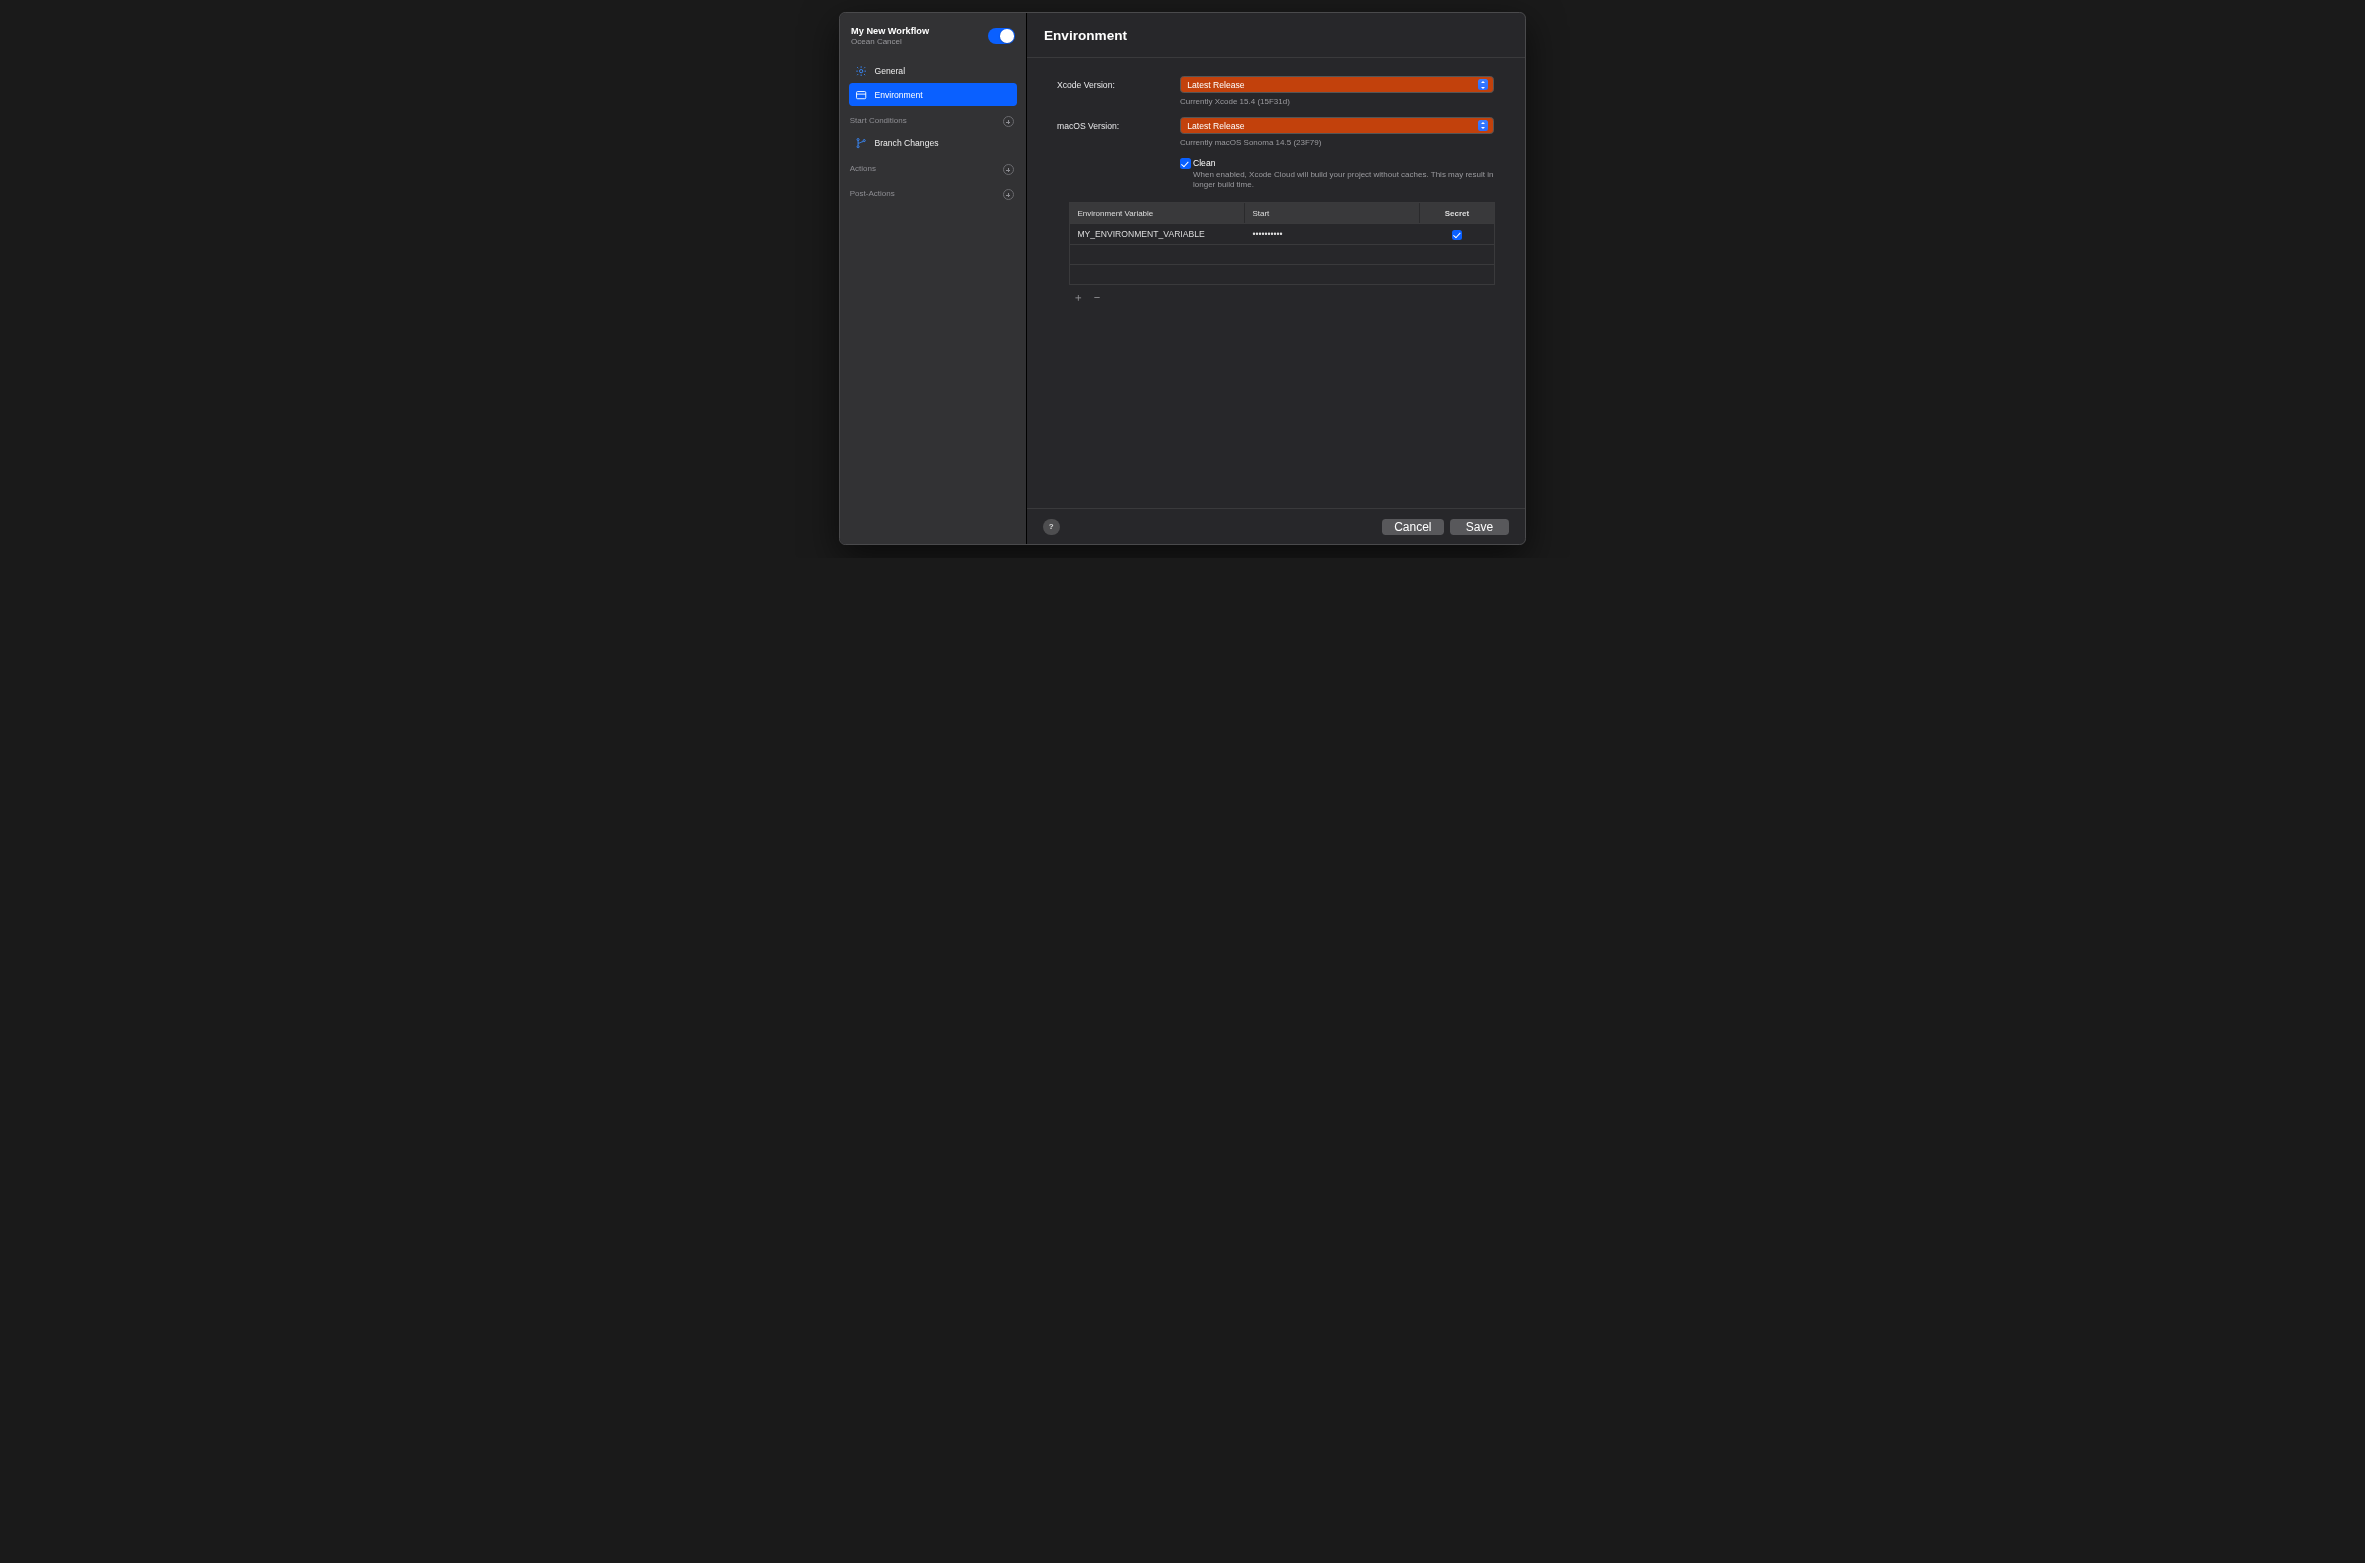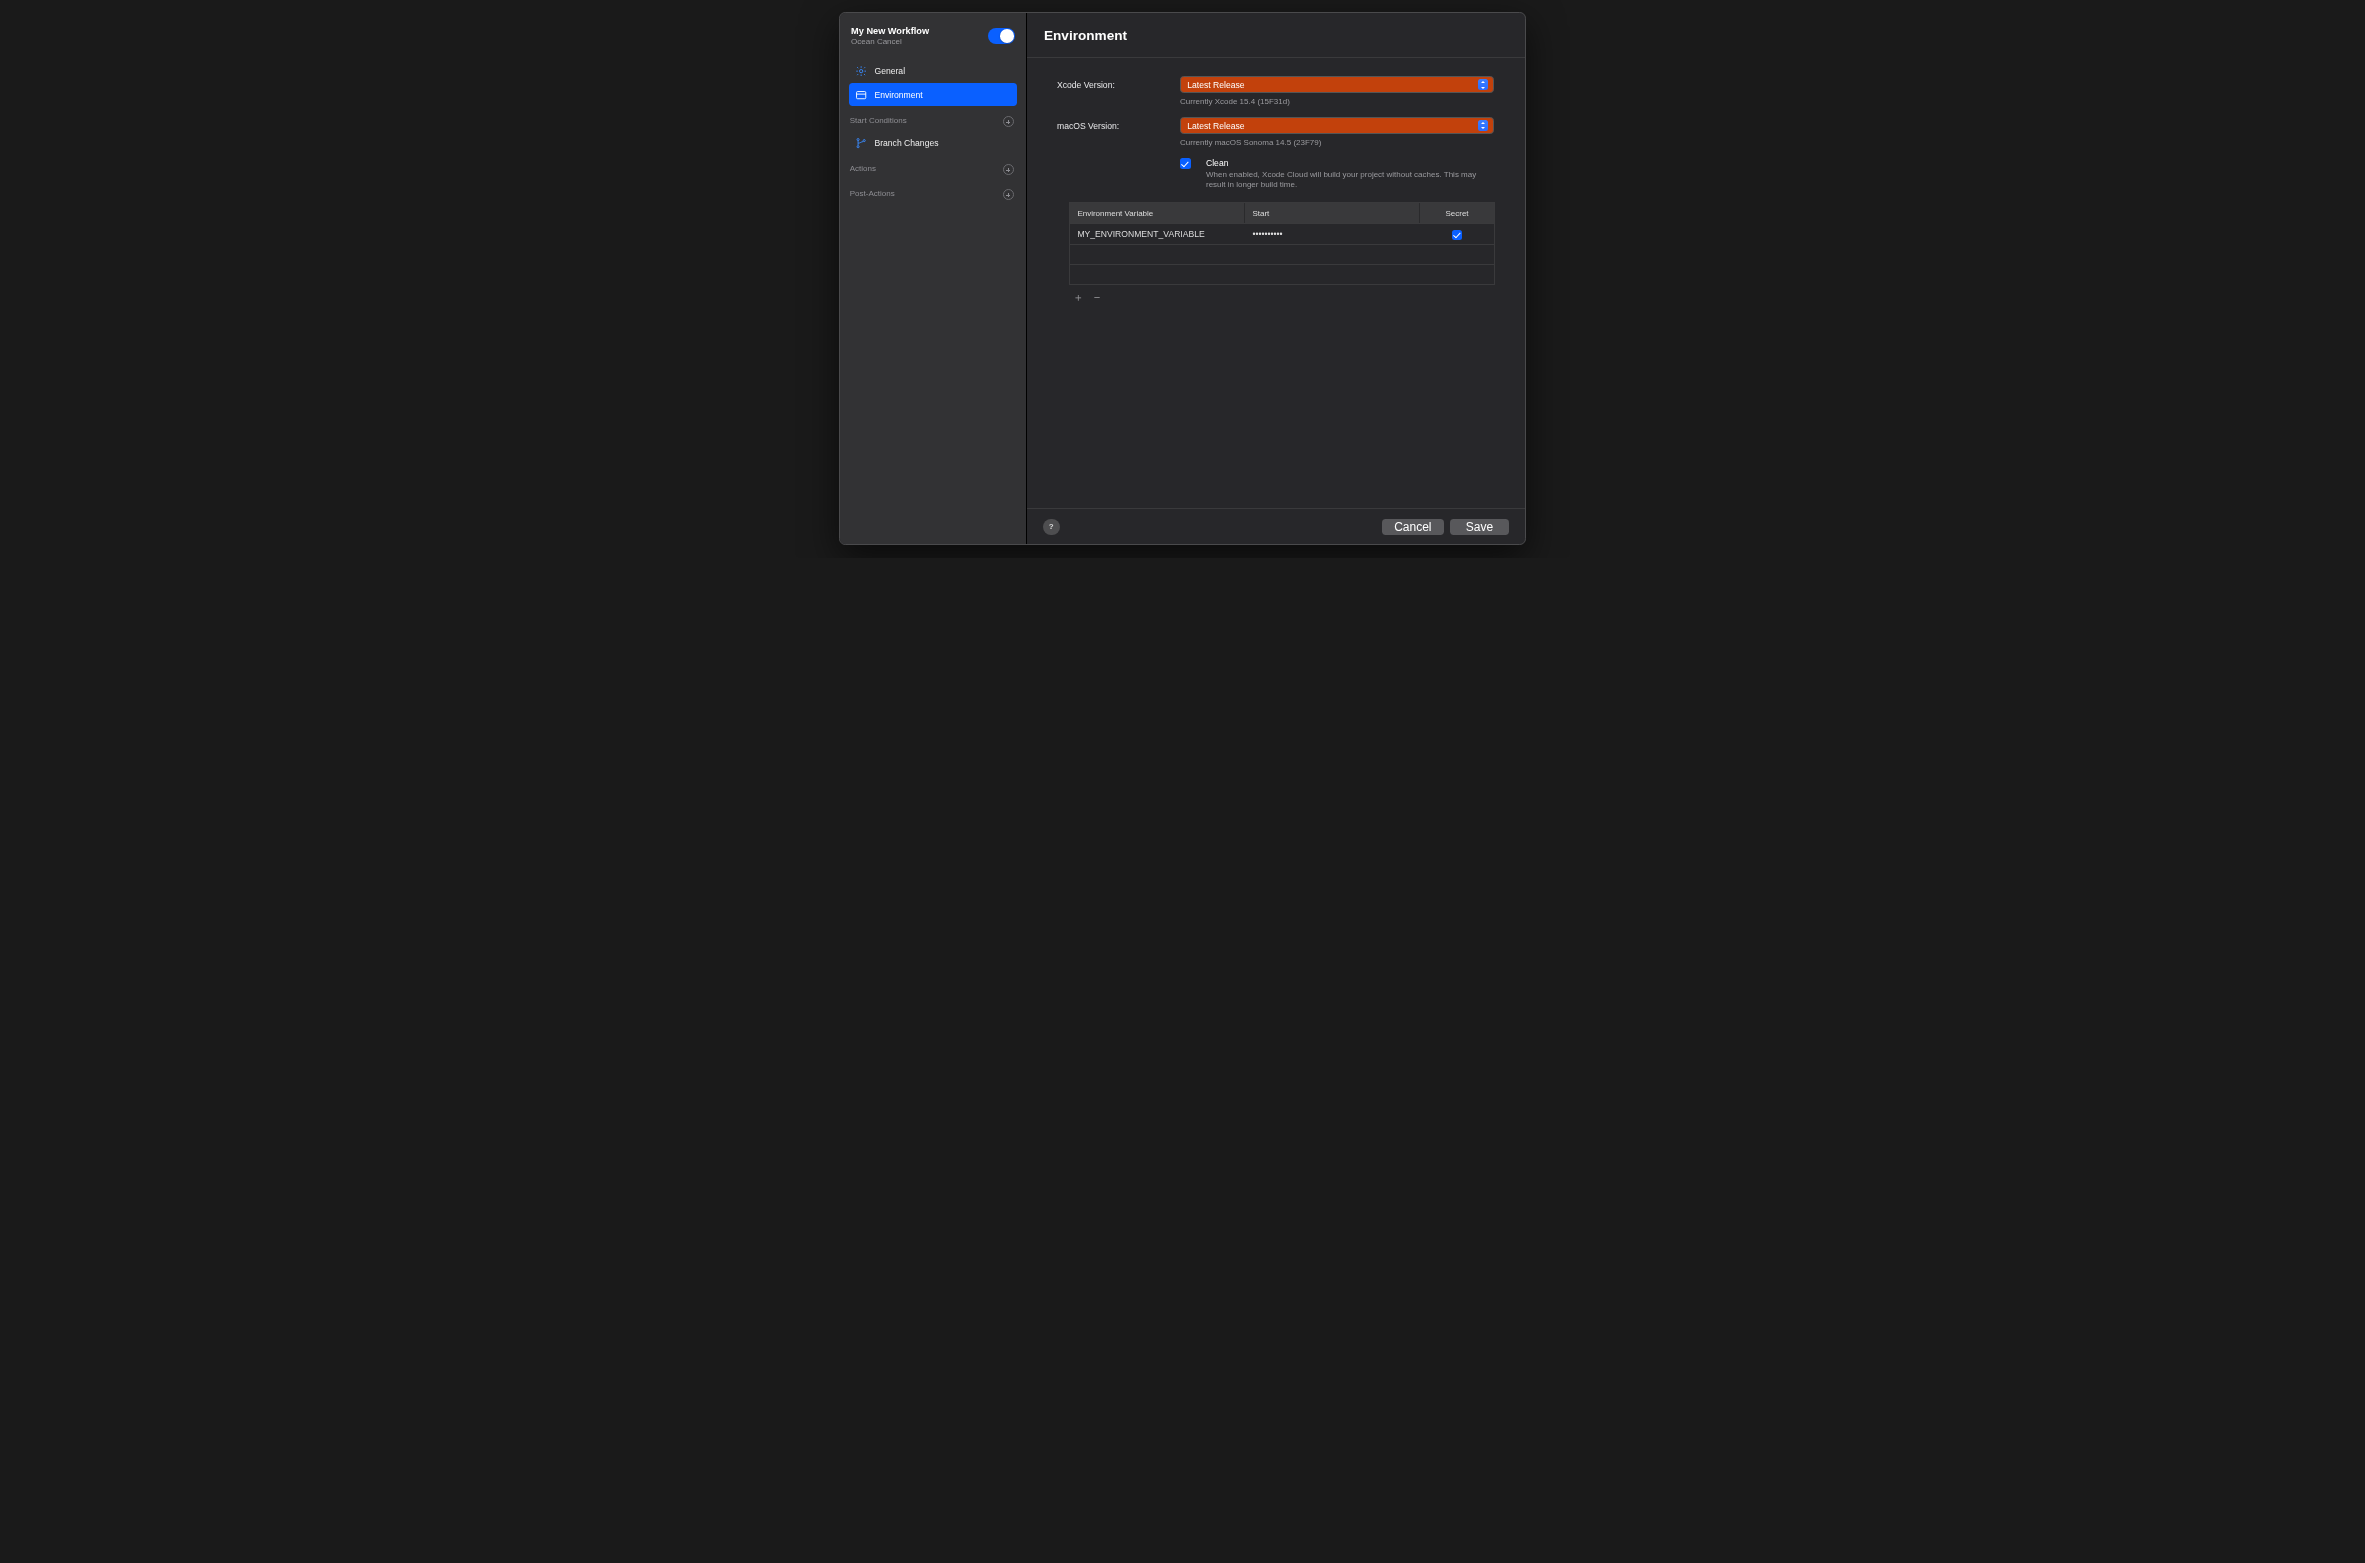--- a/index.html
+++ b/index.html
@@ -110,7 +110,7 @@
 
   .sub { color:#9a9a9e; font-size:8px; margin-top:3.7px; }
 
-  .check-row { display:flex; align-items:flex-start; gap:15px;justify-content:flex-end; }
+  .check-row { display:flex; align-items:flex-start; gap:2px;justify-content:flex-end; }
   .checkbox {
     width:11px; height:11px; border-radius:2.5px;
     background:#0a60ff; position:relative; flex-shrink:0; margin-top:0.6px; cursor:pointer;

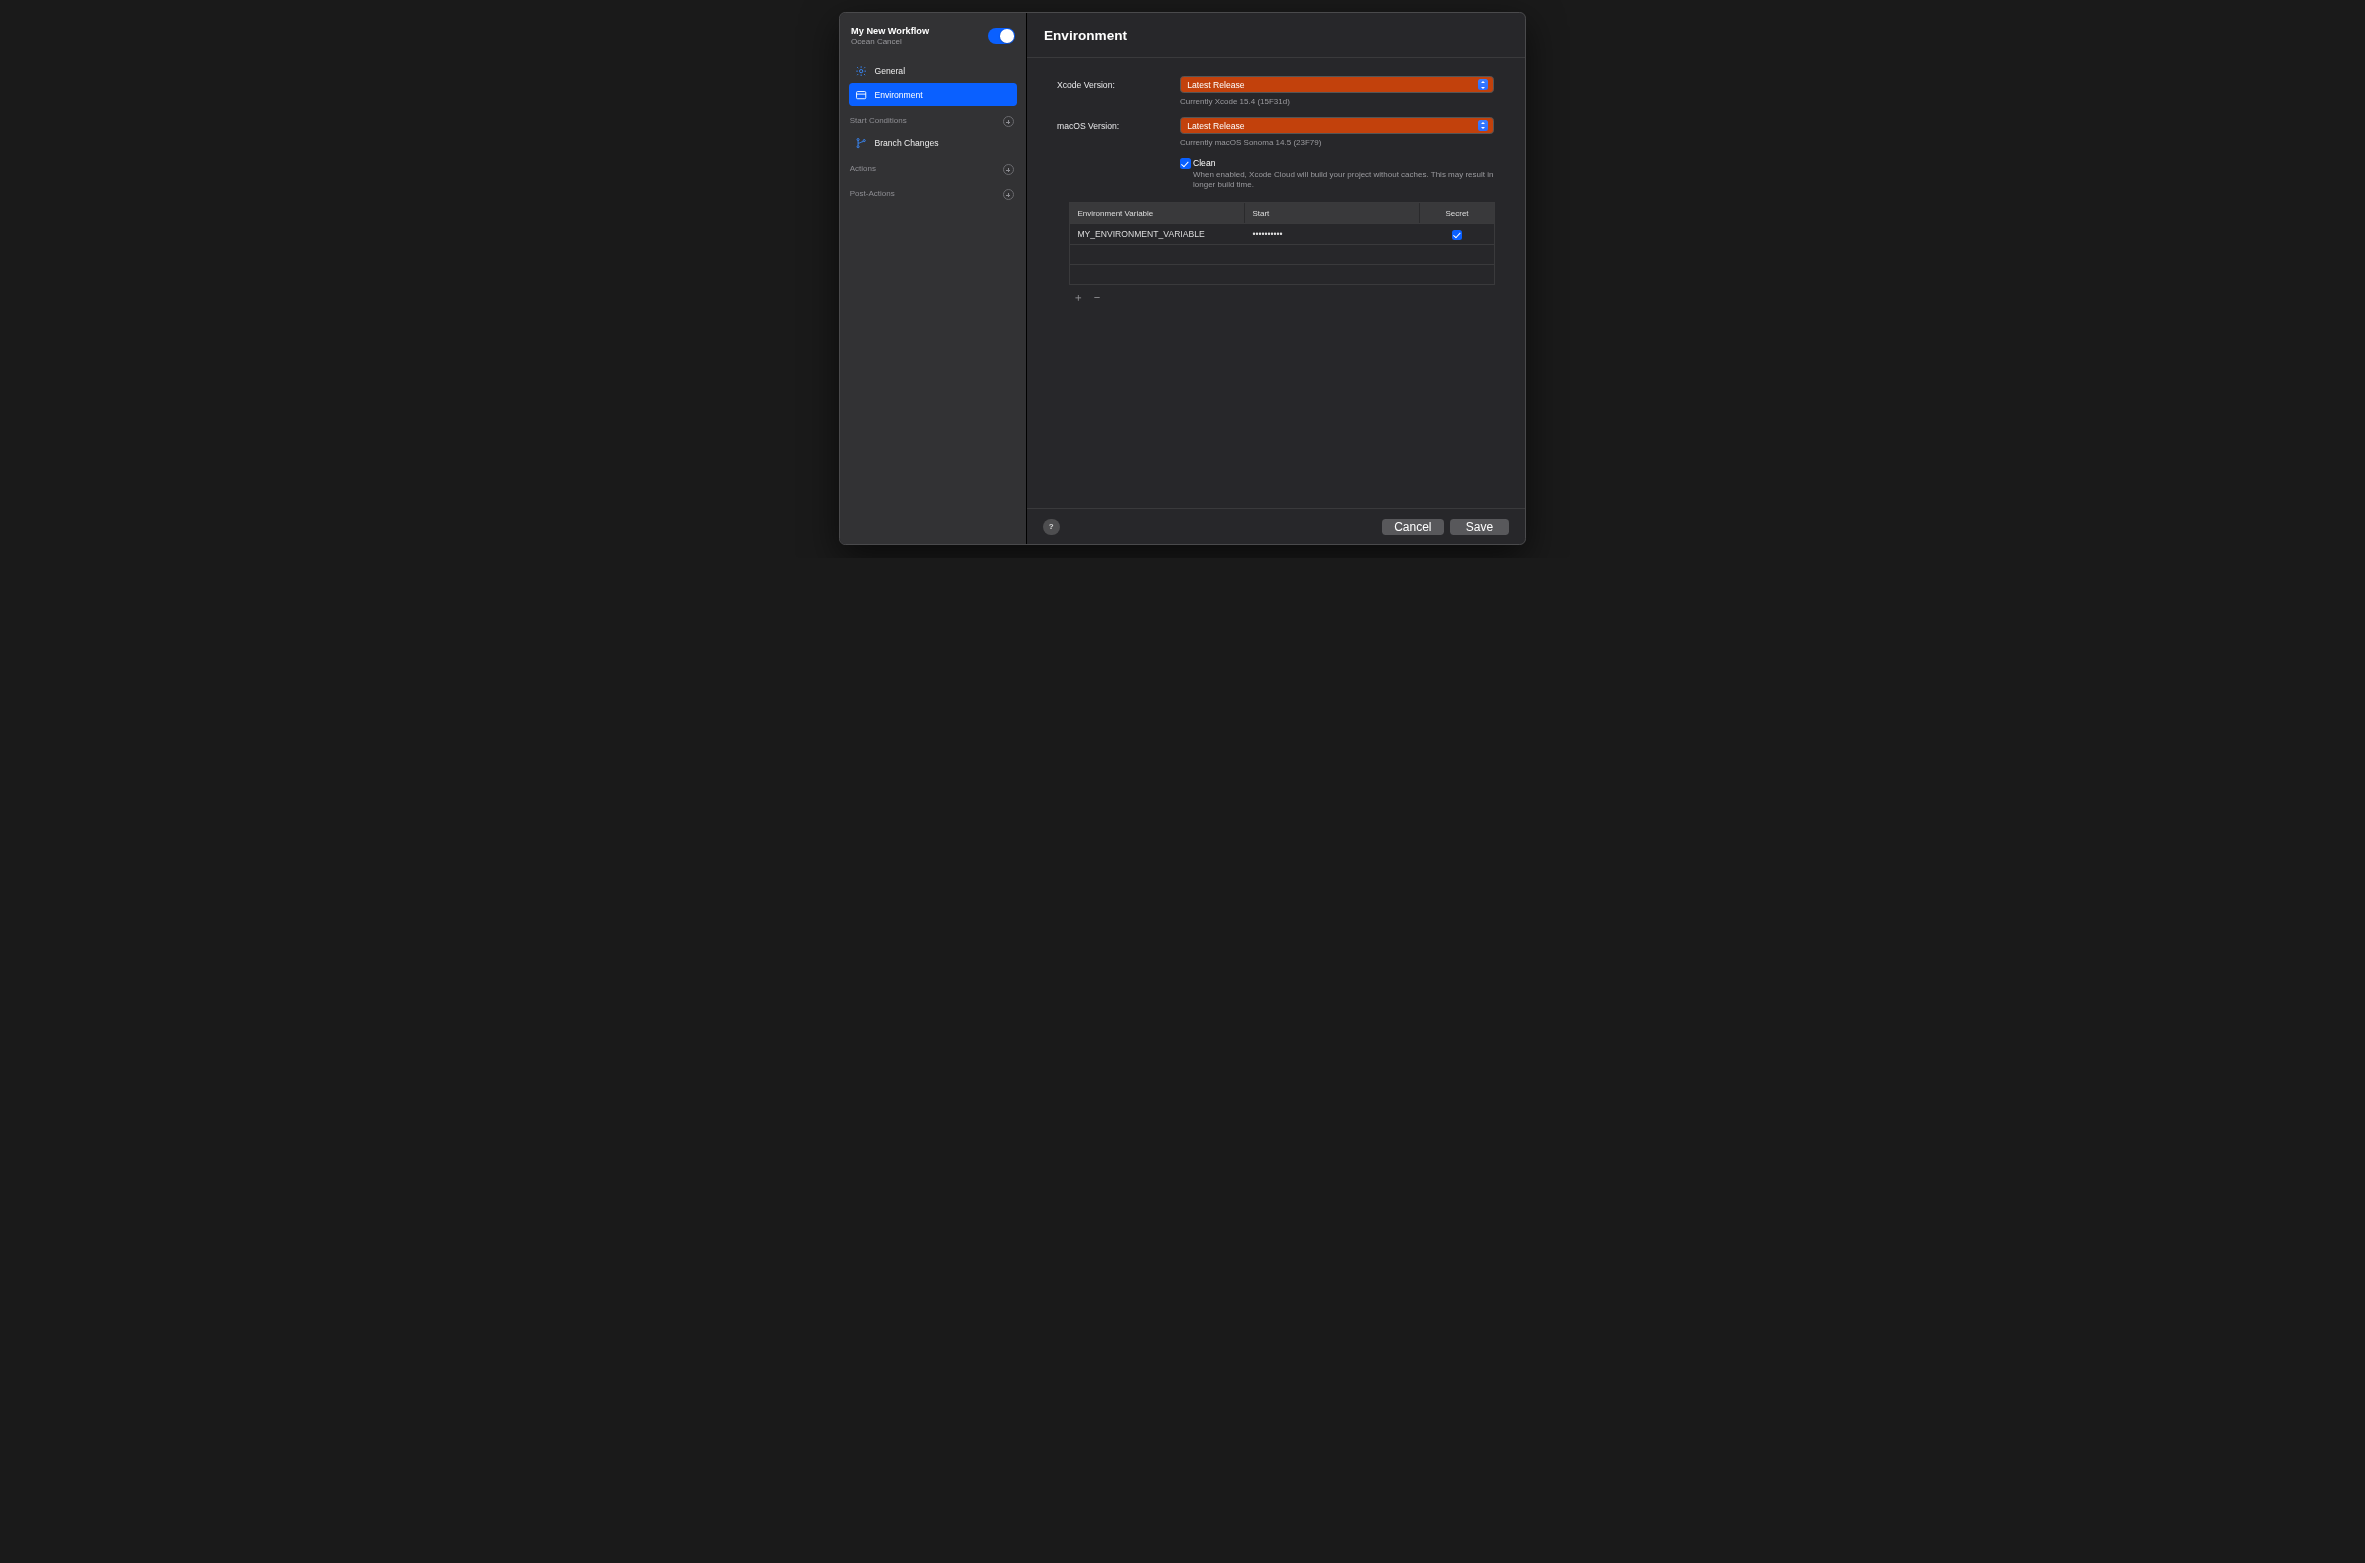--- a/index.html
+++ b/index.html
@@ -134,7 +134,7 @@
     height:20.3px;
   }
   .envhead > div { padding:0 7.4px; border-right:0.6px solid #2a2a2c; height:100%; display:flex; align-items:center; }
-  .envhead > div:last-child { border-right:none; justify-content:center; }
+  .envhead > div:last-child { border-right:none; justify-content:center;font-weight:bold; }
   .envrow { height:21px; border-top:0.6px solid #3a3a3c; }
   .envrow > div { padding:0 7.4px; font-size:8.6px; color:#ddd; }
   .envrow .secret-cell { display:flex; justify-content:center; }

